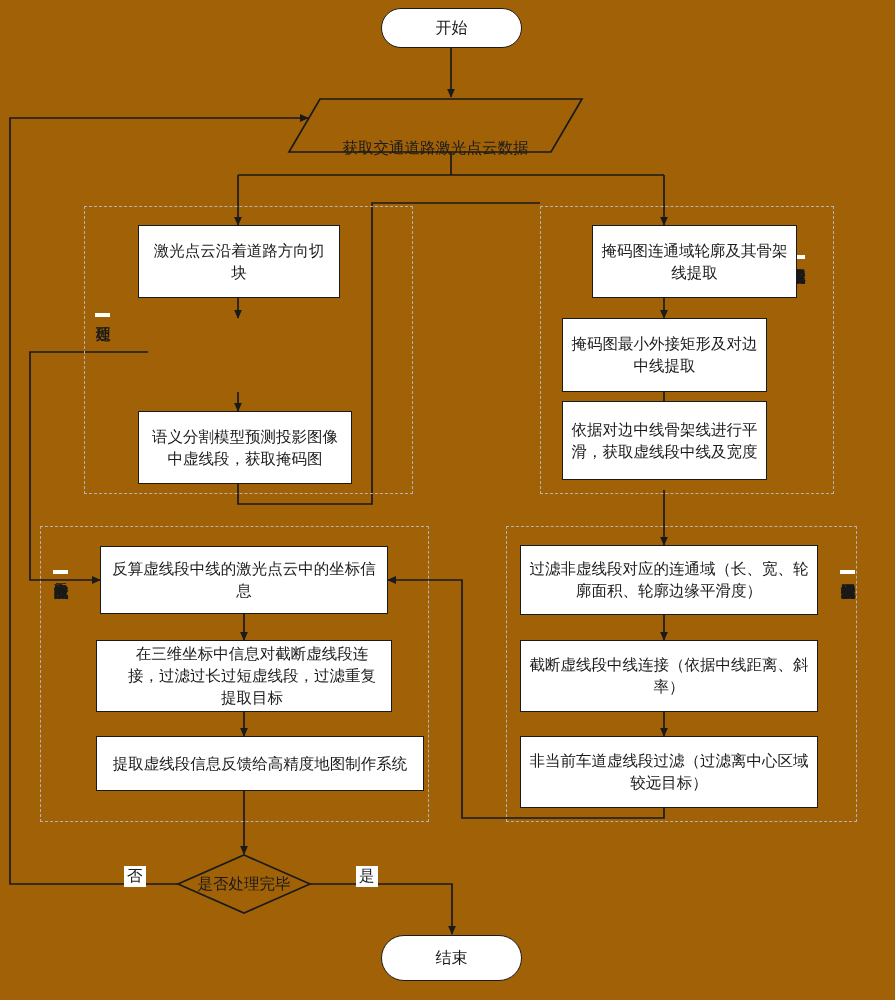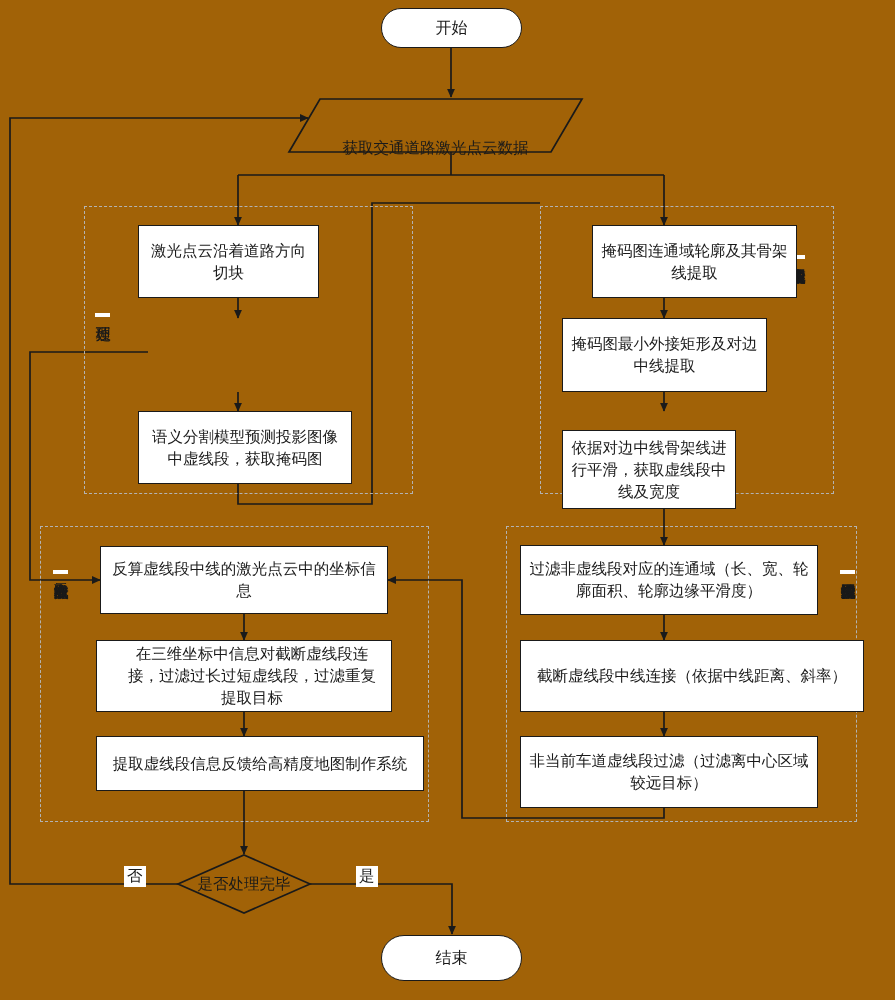--- a/index.html
+++ b/index.html
@@ -98,7 +98,7 @@
     <span class="plabel" style="display:block;width:210px;margin-top:44px;">获取交通道路激光点云数据</span>
   </div>
 
-  <div class="node proc" style="left:138px;top:225px;width:181px;height:73px;">
+  <div class="node proc" style="left:138px;top:225px;width:202px;height:73px;">
     <span>激光点云沿着道路方向切块</span>
   </div>
   <div class="node proc" style="left:138px;top:411px;width:214px;height:73px;">

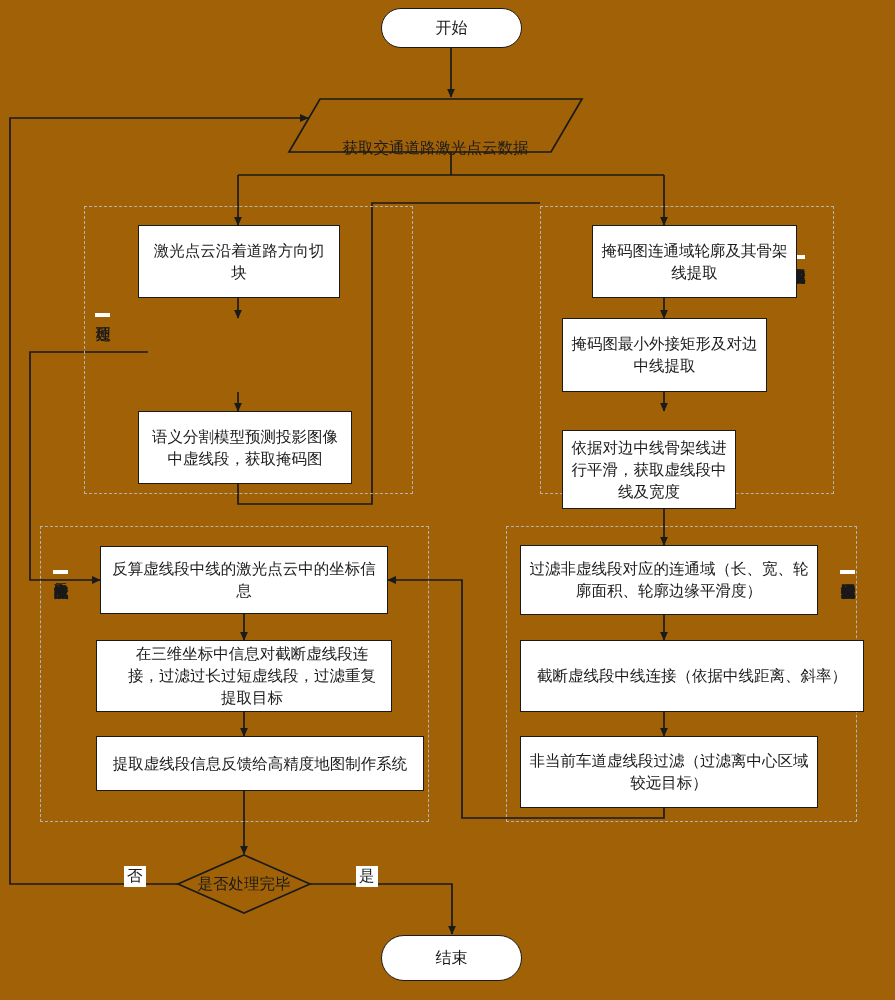--- a/index.html
+++ b/index.html
@@ -111,7 +111,7 @@
   <div class="node proc" style="left:562px;top:318px;width:205px;height:74px;">
     <span>掩码图最小外接矩形及对边中线提取</span>
   </div>
-  <div class="node proc" style="left:562px;top:430px;width:174px;height:79px;">
+  <div class="node proc" style="left:562px;top:401px;width:205px;height:79px;">
     <span>依据对边中线骨架线进行平滑，获取虚线段中线及宽度</span>
   </div>
 

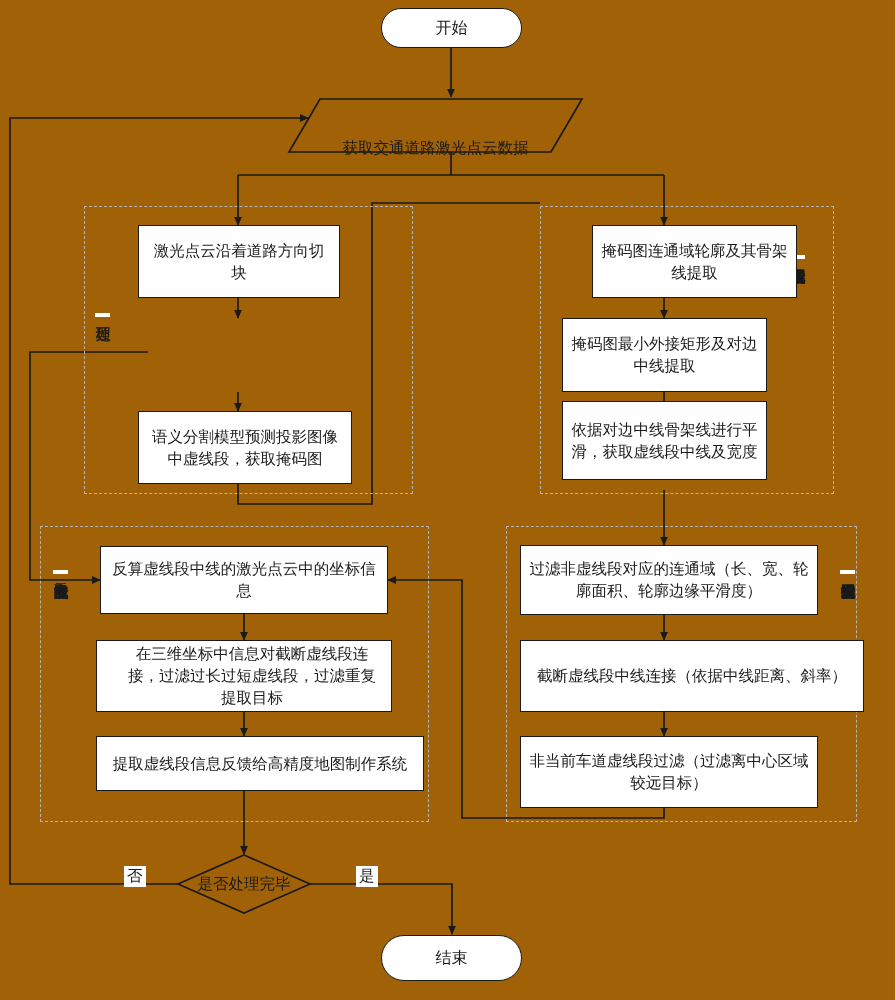--- a/index.html
+++ b/index.html
@@ -128,7 +128,7 @@
   <div class="node proc" style="left:520px;top:545px;width:298px;height:70px;">
     <span>过滤非虚线段对应的连通域（长、宽、轮廓面积、轮廓边缘平滑度）</span>
   </div>
-  <div class="node proc" style="left:520px;top:640px;width:344px;height:72px;">
+  <div class="node proc" style="left:520px;top:640px;width:298px;height:72px;">
     <span>截断虚线段中线连接（依据中线距离、斜率）</span>
   </div>
   <div class="node proc" style="left:520px;top:736px;width:298px;height:72px;">

